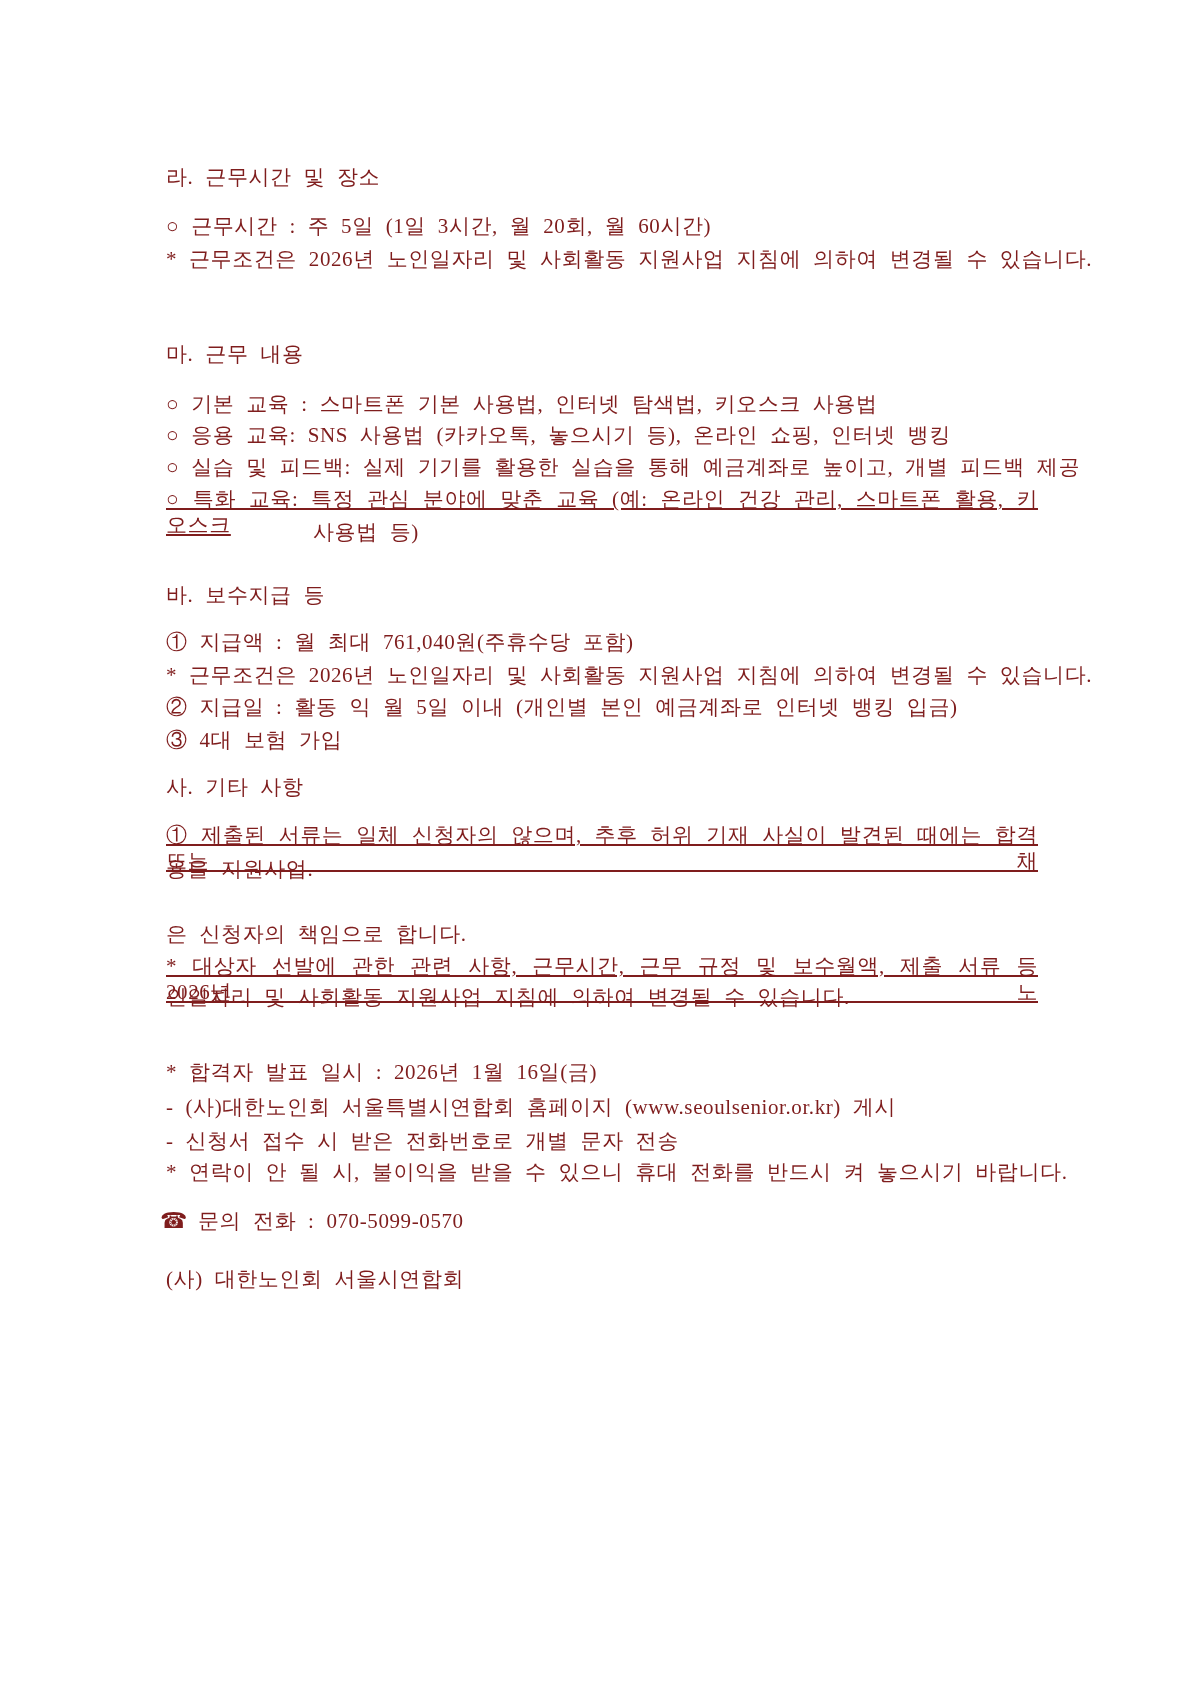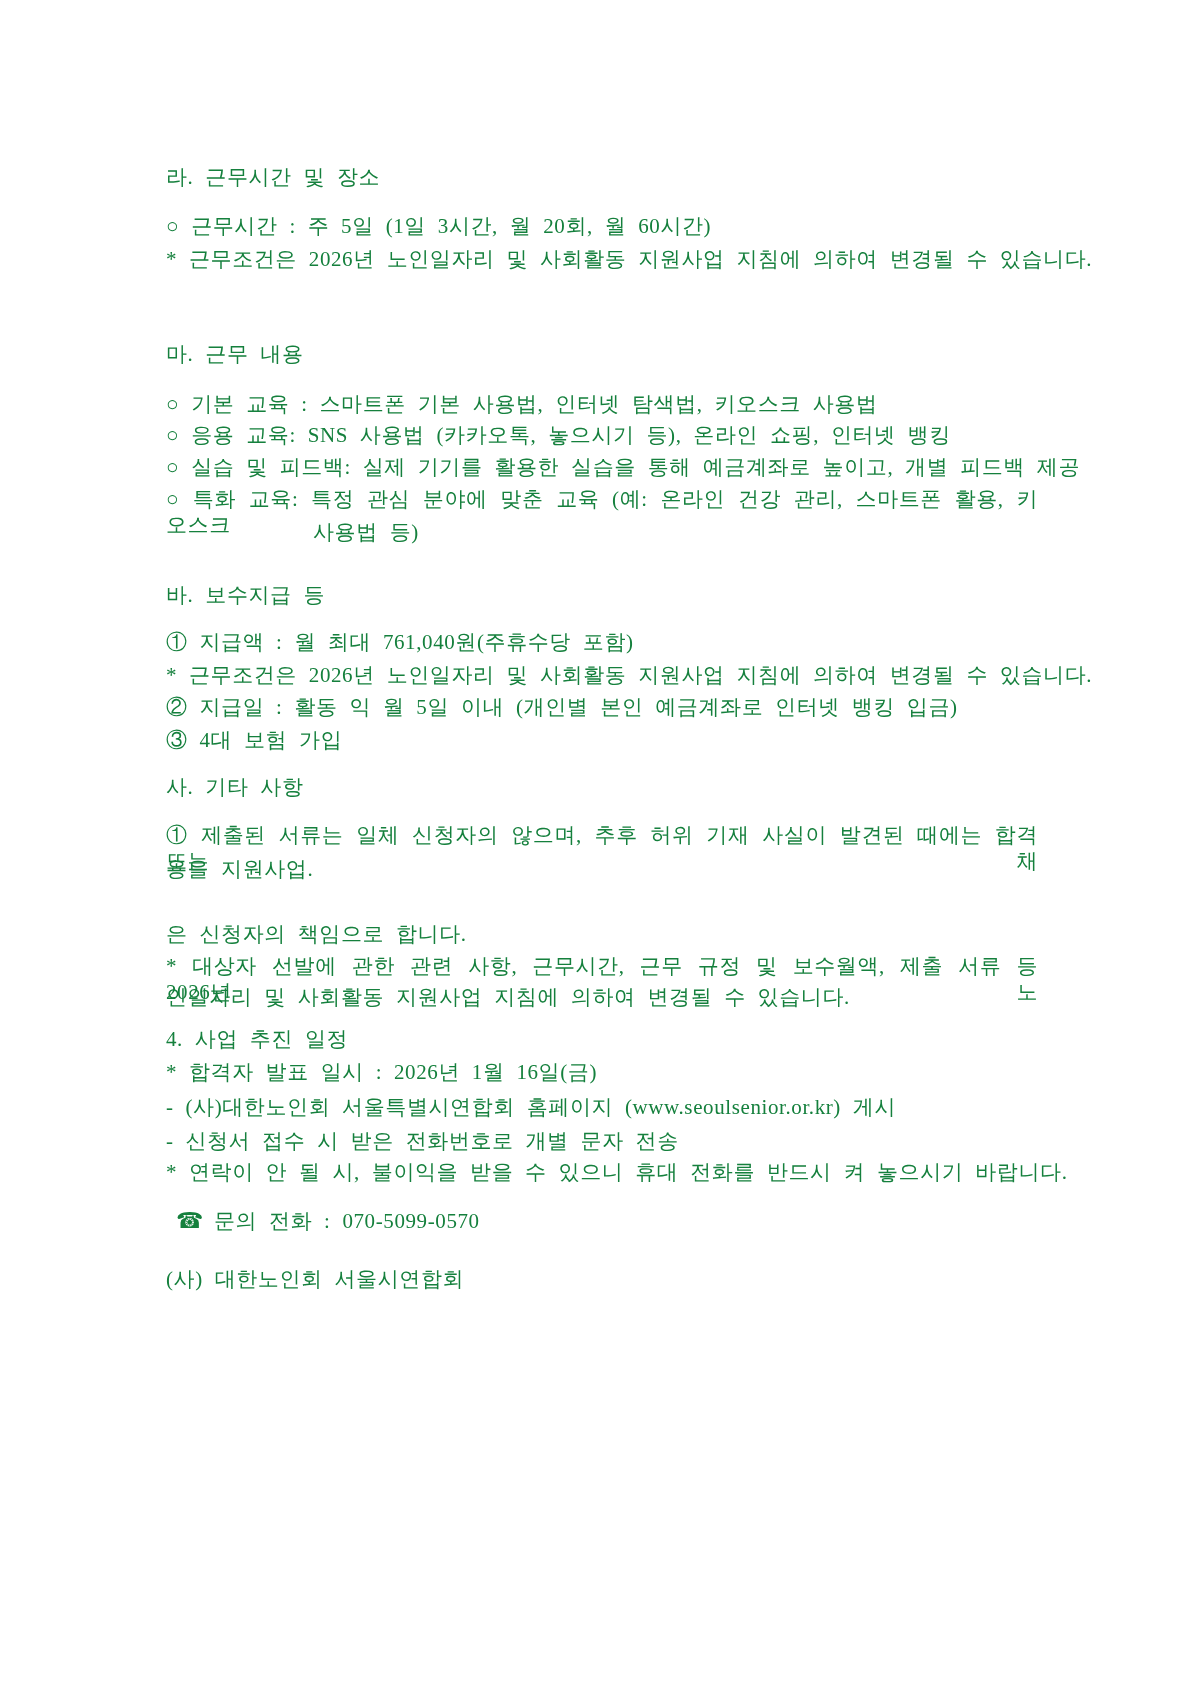--- a/index.html
+++ b/index.html
@@ -13,7 +13,7 @@
     height: 1684px;
     background: #ffffff;
     font-family: "Liberation Serif", "DejaVu Serif", serif;
-    color: #15803d;
+    color: #7f1d1d;
     overflow: hidden;
   }
   .ln {

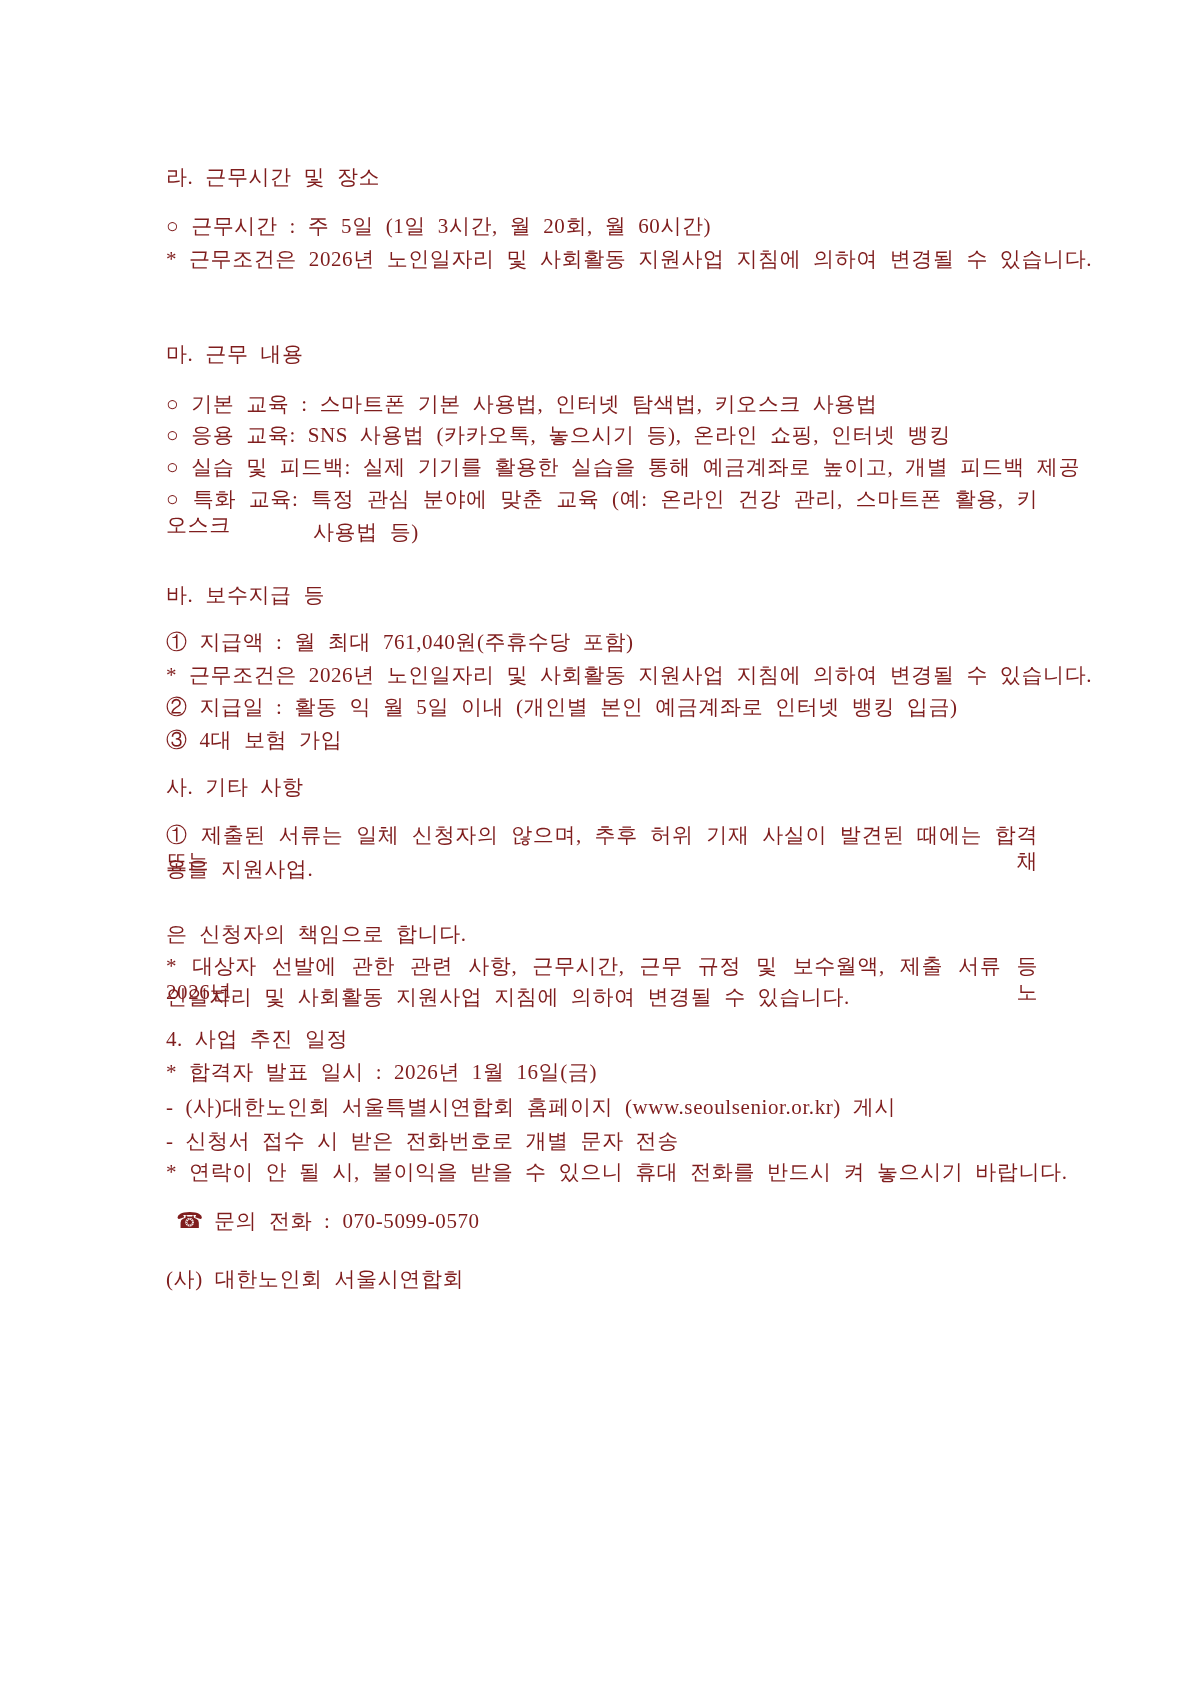--- a/index.html
+++ b/index.html
@@ -30,6 +30,7 @@
     white-space: normal;
     text-align: justify;
     text-align-last: justify;
+    text-decoration: underline;
   }
   .indent {
     left: 313px;

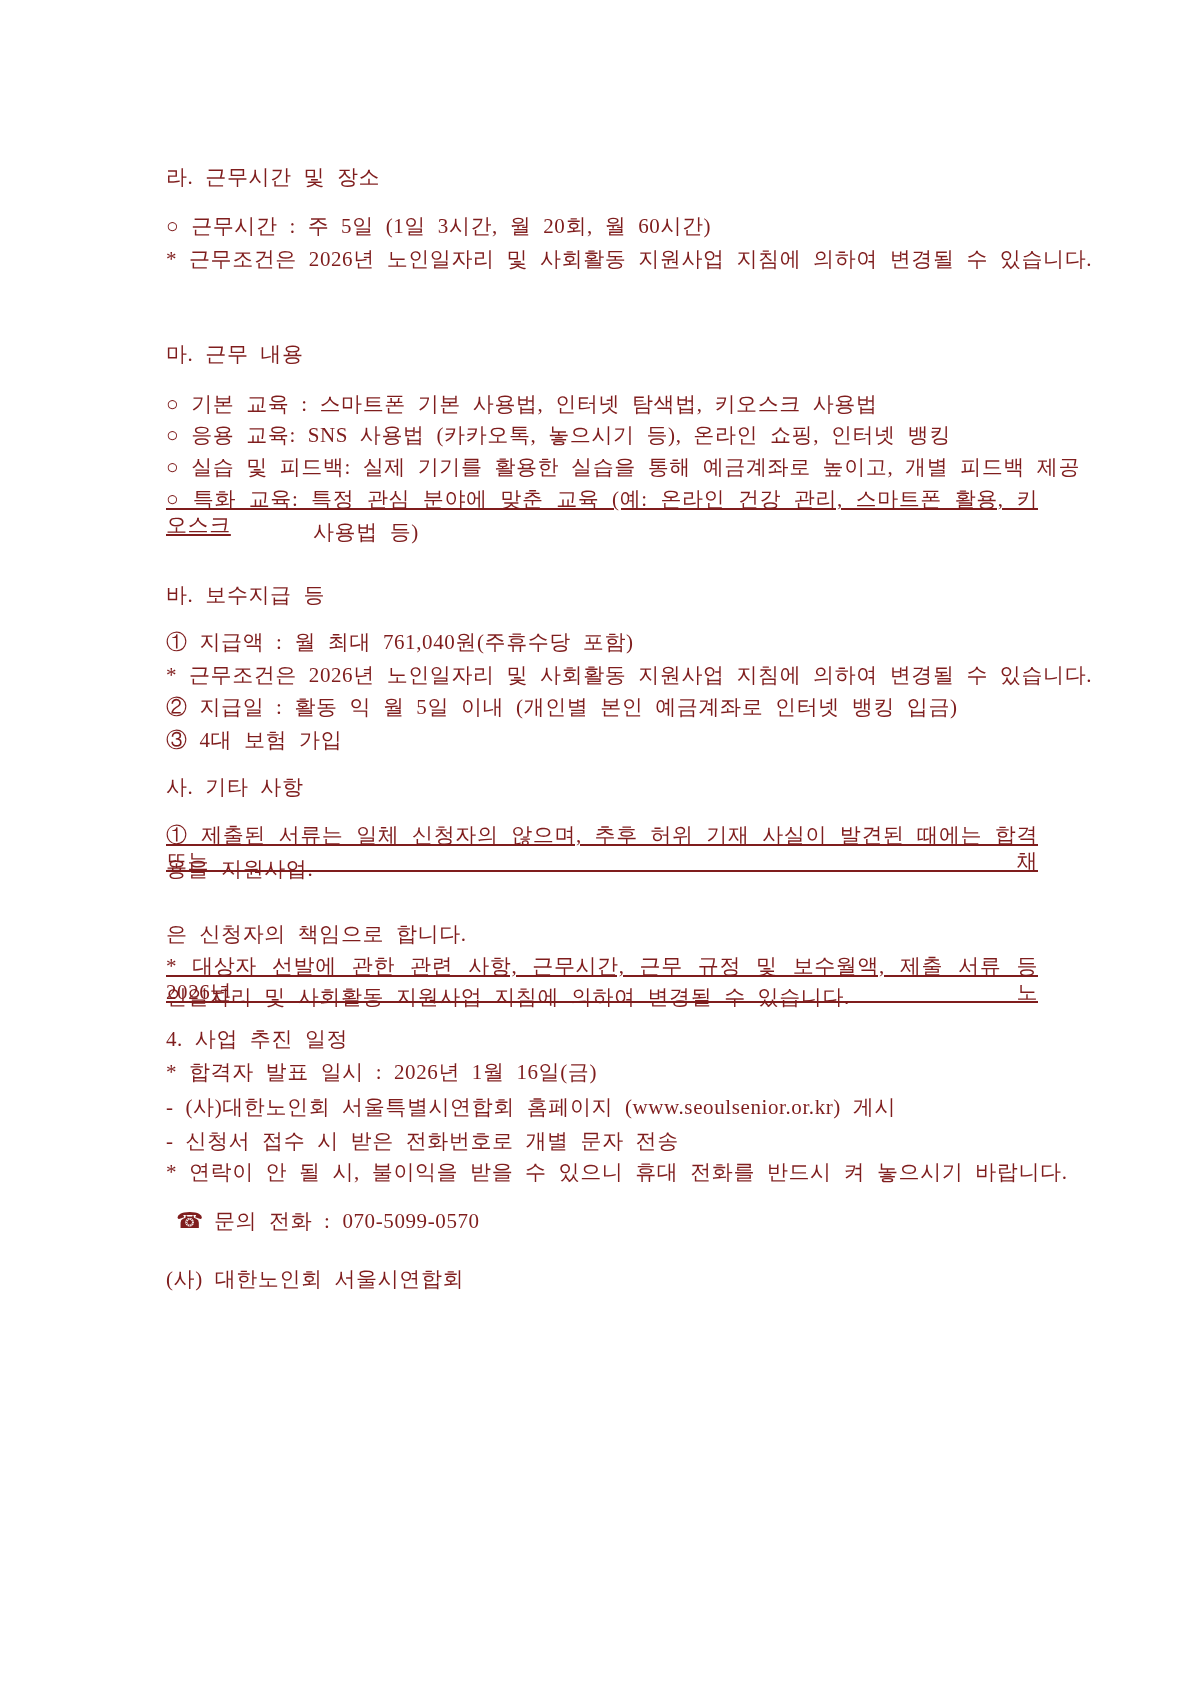--- a/index.html
+++ b/index.html
@@ -69,7 +69,6 @@
   <div class="ln" style="top:921px">은 신청자의 책임으로 합니다.</div>
   <div class="ln just" style="top:953px">* 대상자 선발에 관한 관련 사항, 근무시간, 근무 규정 및 보수월액, 제출 서류 등 2026년 노</div>
   <div class="ln" style="top:984px">인일자리 및 사회활동 지원사업 지침에 의하여 변경될 수 있습니다.</div>
-  <div class="ln" style="top:1026px">4. 사업 추진 일정</div>
   <div class="ln" style="top:1059px">* 합격자 발표 일시 : 2026년 1월 16일(금)</div>
   <div class="ln" style="top:1094px">- (사)대한노인회 서울특별시연합회 홈페이지 (www.seoulsenior.or.kr) 게시</div>
   <div class="ln" style="top:1128px">- 신청서 접수 시 받은 전화번호로 개별 문자 전송</div>

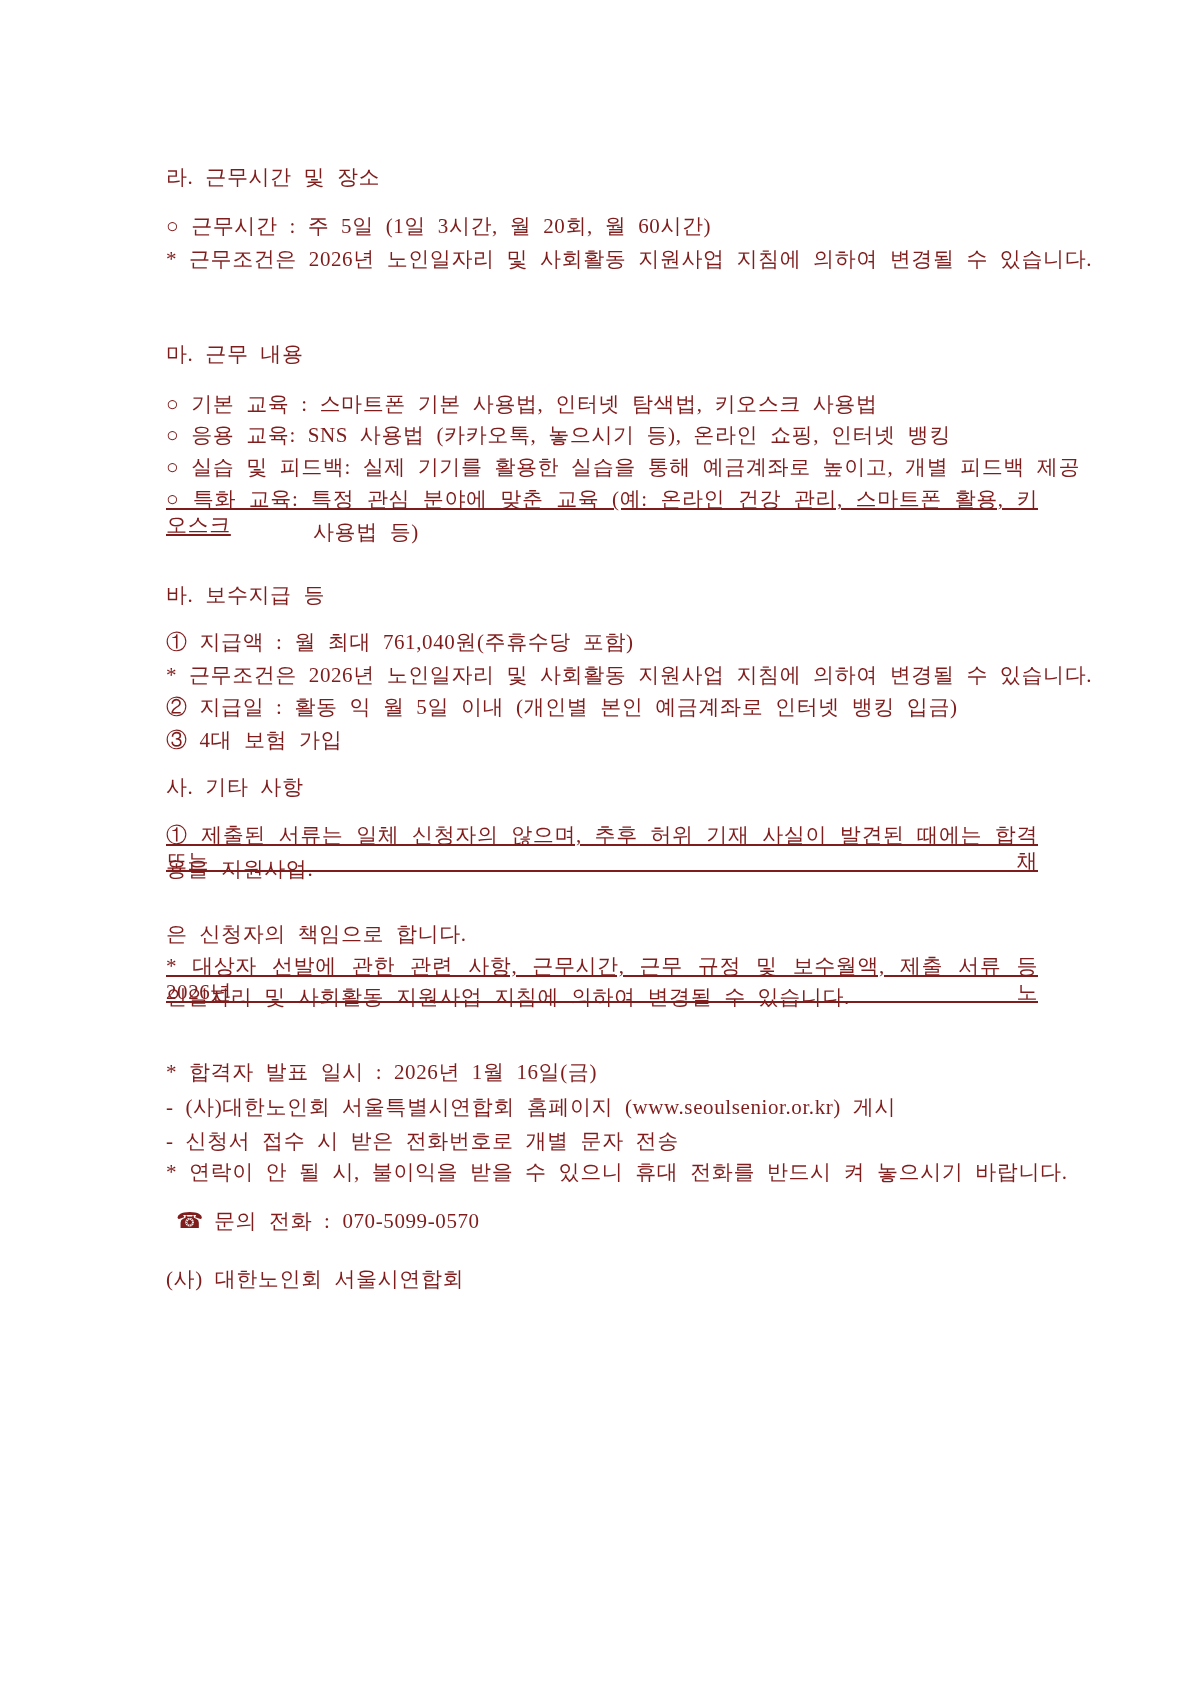--- a/index.html
+++ b/index.html
@@ -37,7 +37,7 @@
     width: 700px;
   }
   .contact {
-    left: 176px;
+    left: 160px;
   }
   .tel-icon {
     display: inline-block;

